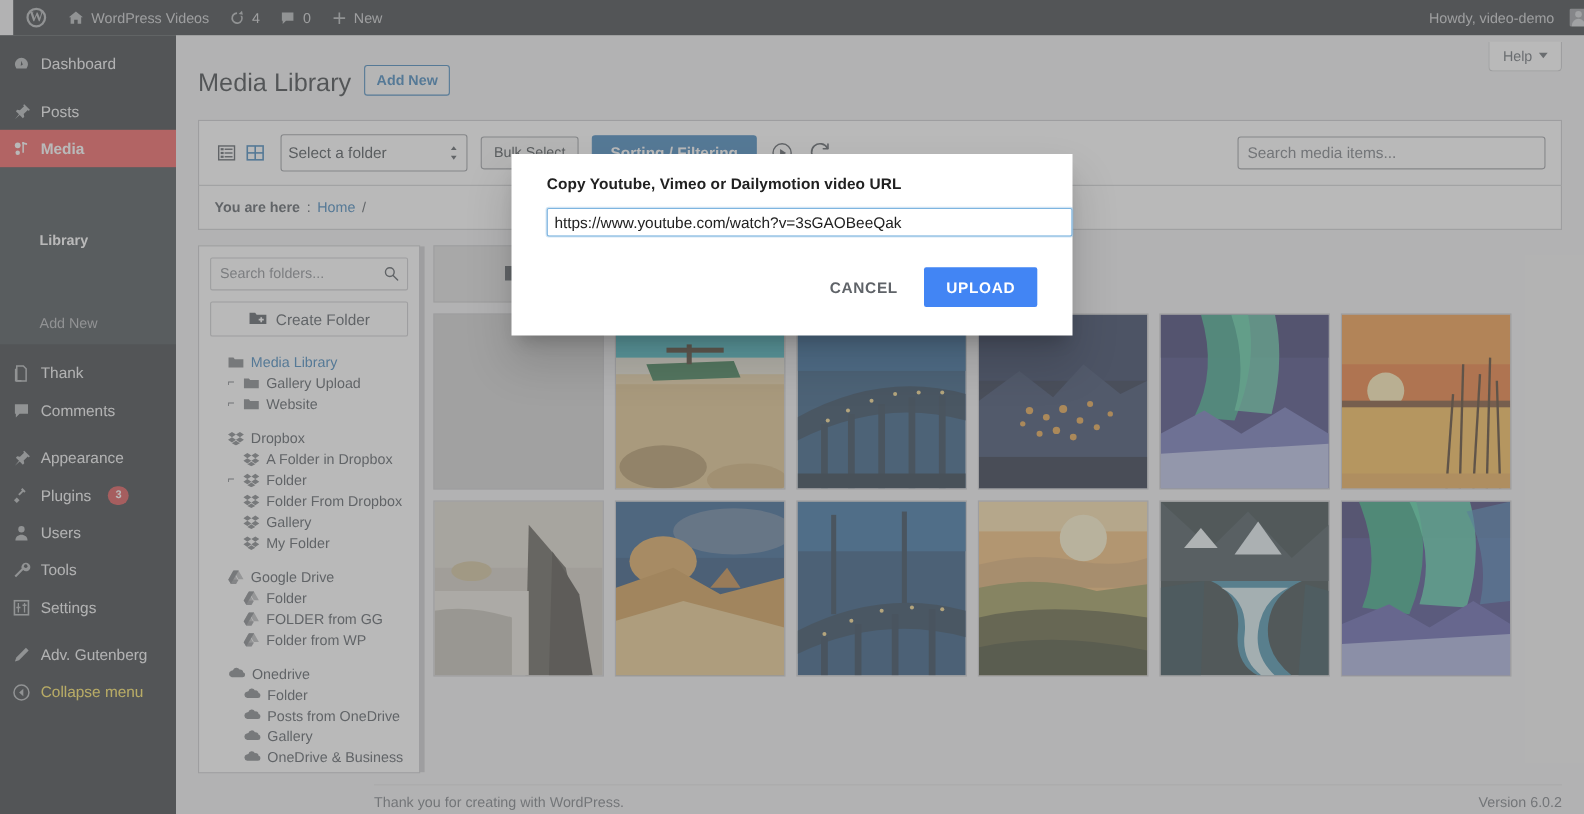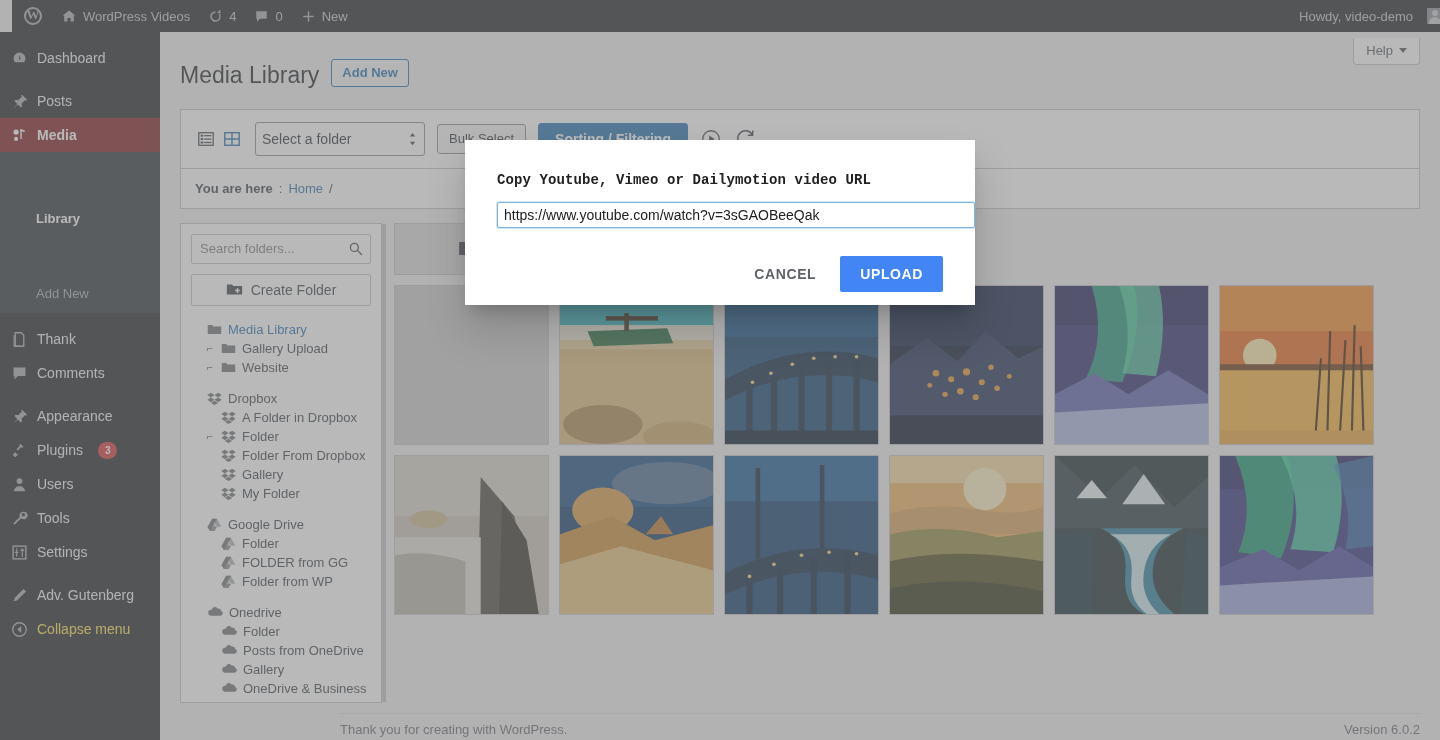--- a/index.html
+++ b/index.html
@@ -37,7 +37,7 @@
   .menu-item{ display:flex; align-items:center; gap:9px; height:34px; padding:0 0 0 11px; color:#f0f0f1; cursor:pointer; position:relative;}
   .menu-item .lbl{ line-height:1; }
   .menu-item.spaced{ margin-top:9px; }
-  .menu-item.current{ background:#7f1d1d; color:#fff; font-weight:600; }
+  .menu-item.current{ background:#ef4444; color:#fff; font-weight:600; }
   .menu-item.current::after{
     content:""; position:absolute; right:-8px; top:50%; margin-top:-8px;
     border-top:8px solid transparent; border-bottom:8px solid transparent; border-left:8px solid #f0f0f1;

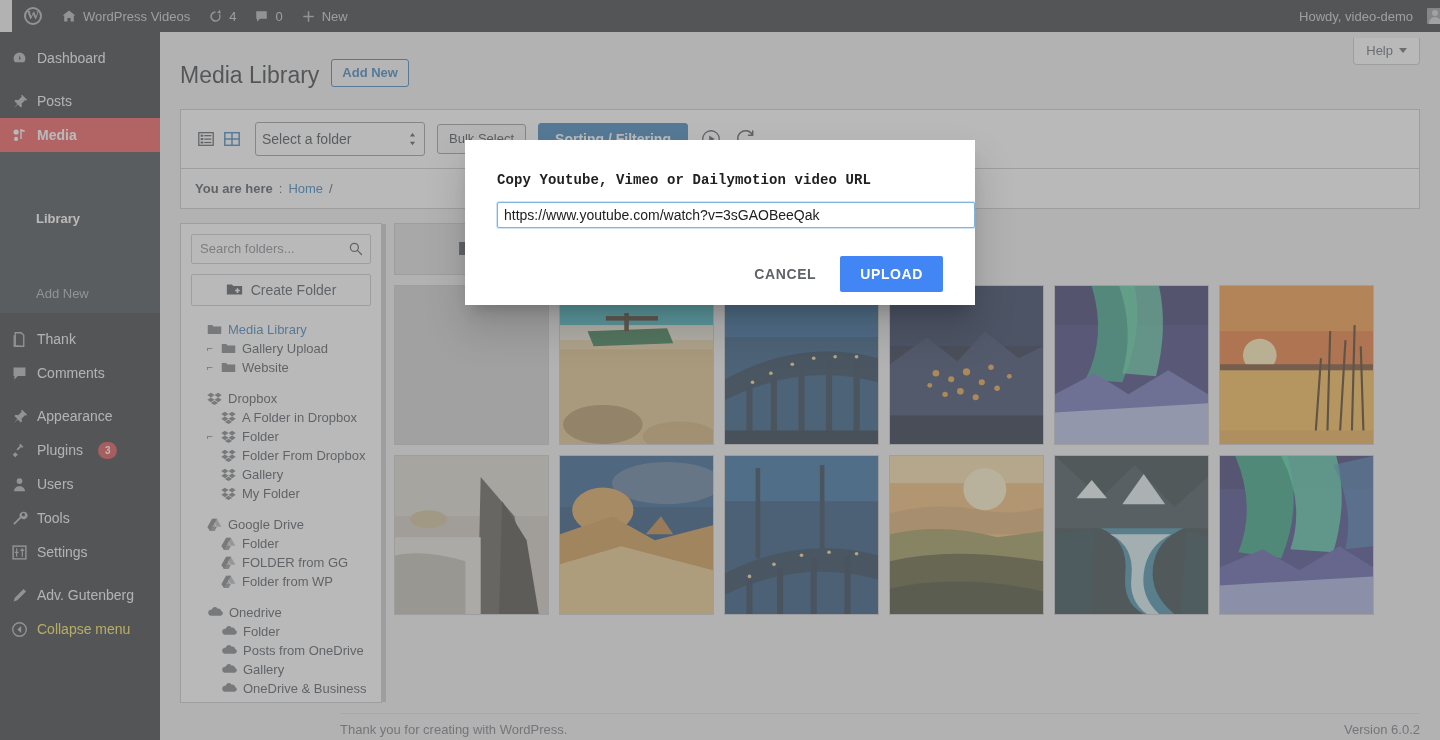--- a/index.html
+++ b/index.html
@@ -379,6 +379,7 @@
           </svg>
       </span>
 
+      <input class="searchbox" type="text" placeholder="Search media items..." style="">
     </div>
   </div>
 

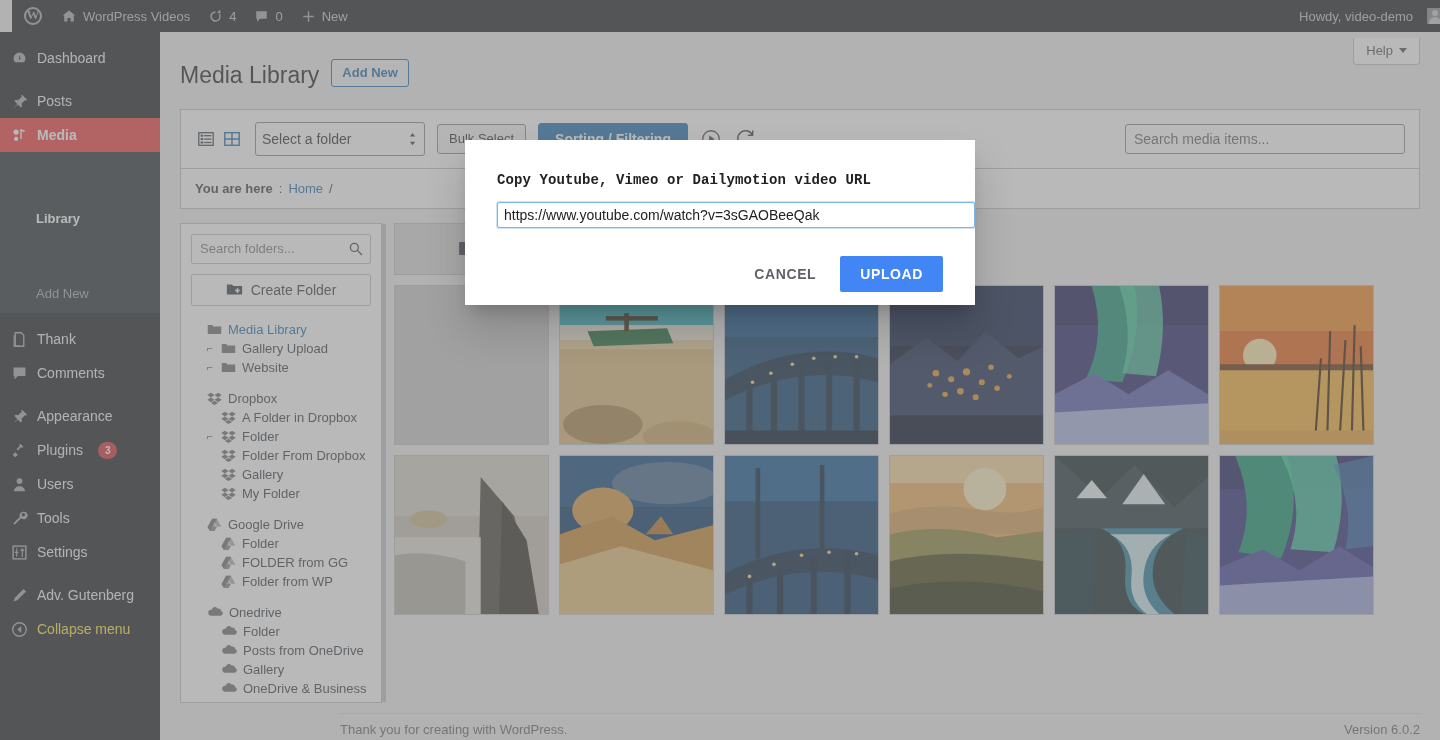--- a/index.html
+++ b/index.html
@@ -159,7 +159,7 @@
     background:#fff; box-shadow:0 11px 15px -7px rgba(0,0,0,.2),0 24px 38px 3px rgba(0,0,0,.14);
     z-index:110; padding:0 16px;
   }
-  #modal .mtitle{ font-size:14px; font-weight:700; color:#212121; padding:32px 0 0 16px; letter-spacing:.1px;font-family:Liberation Mono, monospace;}
+  #modal .mtitle{ font-size:14px; font-weight:700; color:#212121; padding:19px 0 0 16px; letter-spacing:.1px;}
   .murl-wrap{ padding:14px 16px 0 16px; }
   .murl{
     width:478px; height:26px; border:1px solid #7eb5e0; border-radius:2px;

